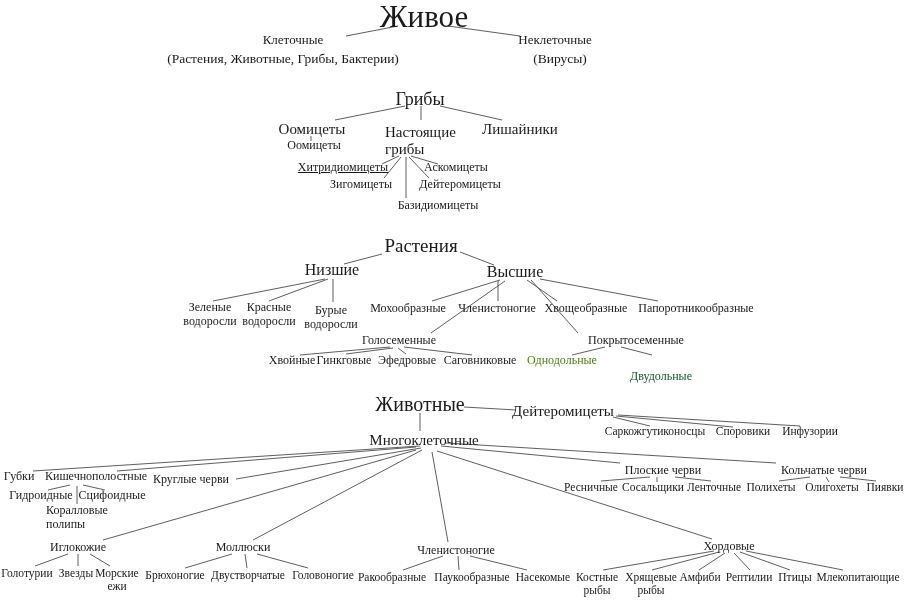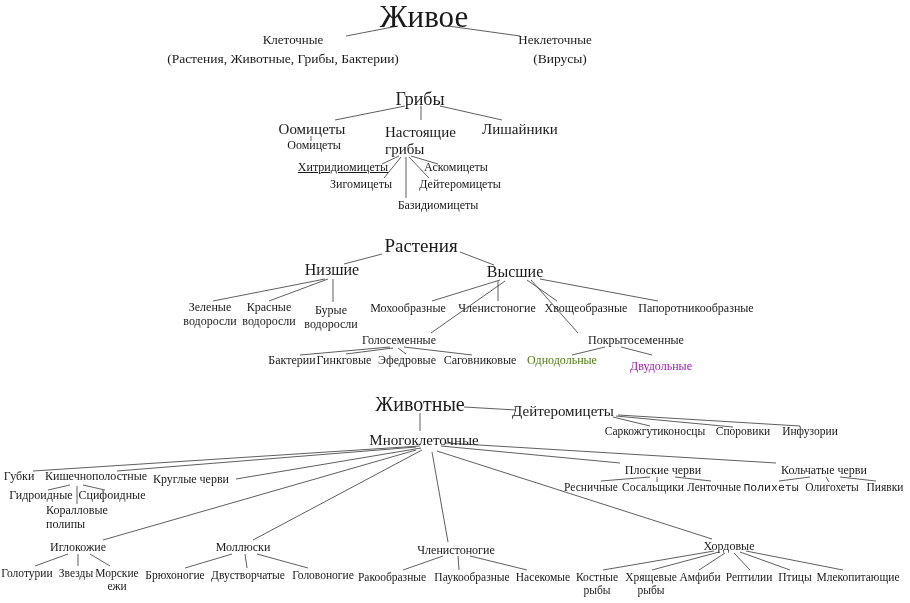--- a/index.html
+++ b/index.html
@@ -137,7 +137,7 @@
     <div class="node s-xs" style="left: 696px; top: 302px; color: rgb(26, 26, 26);">Папоротникообразные</div>
     <div class="node s-xs" style="left: 399px; top: 334px; color: rgb(26, 26, 26);">Голосеменные</div>
     <div class="node s-xs" style="left: 636px; top: 334px; color: rgb(26, 26, 26);">Покрытосеменные</div>
-    <div class="node s-xs" style="left: 292px; top: 354px; color: rgb(26, 26, 26);">Бактерии</div>
+    <div class="node s-xs" style="left: 292px; top: 354px; color: rgb(26, 26, 26);">Хвойные</div>
     <div class="node s-xs" style="left: 344px; top: 354px; color: rgb(26, 26, 26);">Гинкговые</div>
     <div class="node s-xs" style="left: 407px; top: 354px; color: rgb(26, 26, 26);">Эфедровые</div>
     <div class="node s-xs" style="left: 480px; top: 354px; color: rgb(26, 26, 26);">Саговниковые</div>

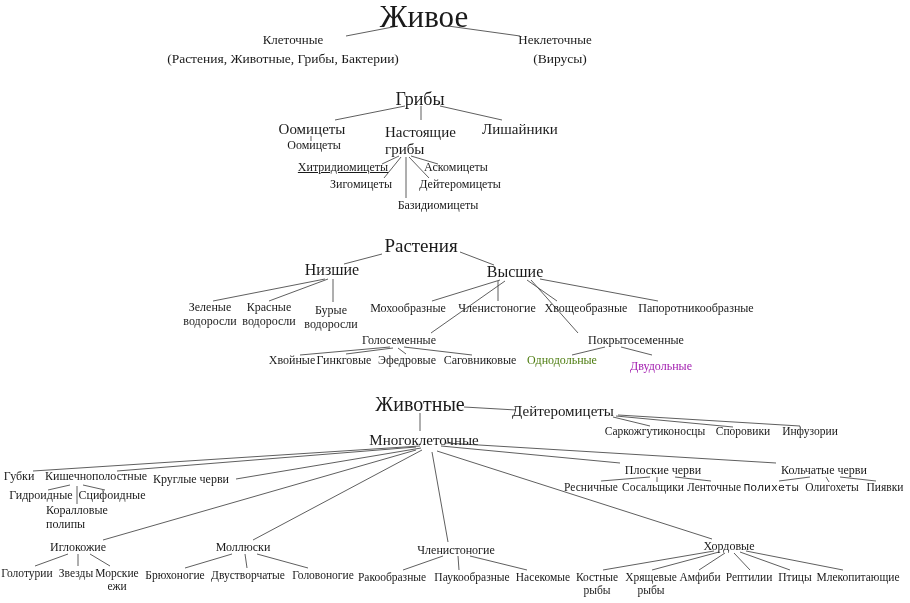--- a/index.html
+++ b/index.html
@@ -142,7 +142,7 @@
     <div class="node s-xs" style="left: 407px; top: 354px; color: rgb(26, 26, 26);">Эфедровые</div>
     <div class="node s-xs" style="left: 480px; top: 354px; color: rgb(26, 26, 26);">Саговниковые</div>
     <div class="node s-xs" style="left: 562px; top: 354px; color: #4d7c0f;">Однодольные</div>
-    <div class="node s-xs" style="left: 661px; top: 360px; color: #a21caf;">Двудольные</div>
+    <div class="node s-xs" style="left: 661px; top: 370px; color: #14532d;">Двудольные</div>
     <div class="node s-t20" style="left: 420px; top: 394px; color: rgb(26, 26, 26);">Животные</div>
     <div class="node s-md2" style="left: 563px; top: 403px; color: rgb(26, 26, 26);">Дейтеромицеты</div>
     <div class="node s-xxs" style="left: 655px; top: 425px; color: rgb(26, 26, 26);">Саркожгутиконосцы</div>

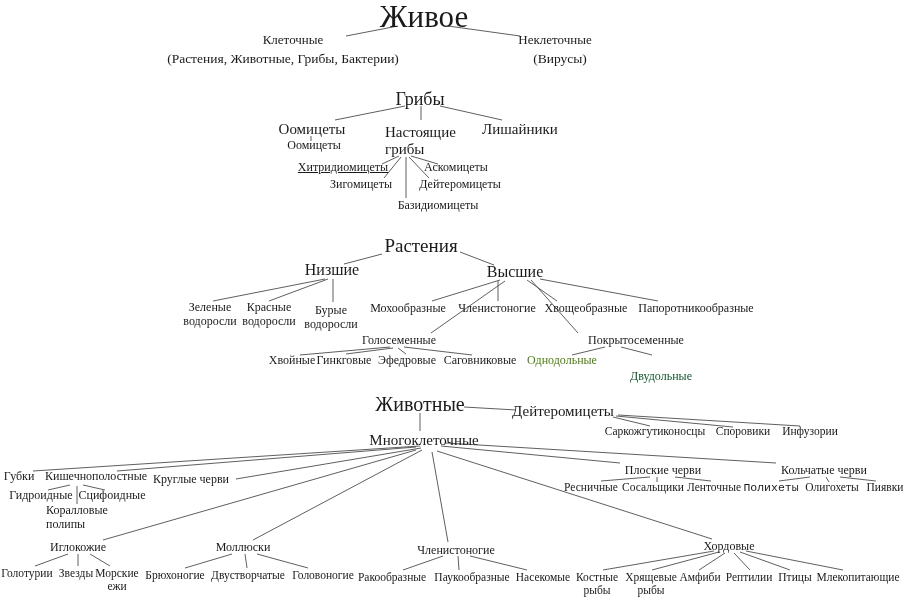--- a/index.html
+++ b/index.html
@@ -161,7 +161,7 @@
     <div class="node s-xxs" style="left: 653px; top: 481px; color: rgb(26, 26, 26);">Сосальщики</div>
     <div class="node s-xxs" style="left: 714px; top: 481px; color: rgb(26, 26, 26);">Ленточные</div>
     <div class="node s-xs" style="left: 824px; top: 464px; color: rgb(26, 26, 26);">Кольчатые черви</div>
-    <div class="node s-xxs" style="left: 771px; top: 481px; color: rgb(26, 26, 26); font-family: Liberation Mono, monospace;">Полихеты</div>
+    <div class="node s-xxs" style="left: 771px; top: 481px; color: rgb(26, 26, 26);">Полихеты</div>
     <div class="node s-xxs" style="left: 832px; top: 481px; color: rgb(26, 26, 26);">Олигохеты</div>
     <div class="node s-xxs" style="left: 885px; top: 481px; color: rgb(26, 26, 26);">Пиявки</div>
     <div class="node s-xs" style="left: 78px; top: 541px; color: rgb(26, 26, 26);">Иглокожие</div>

